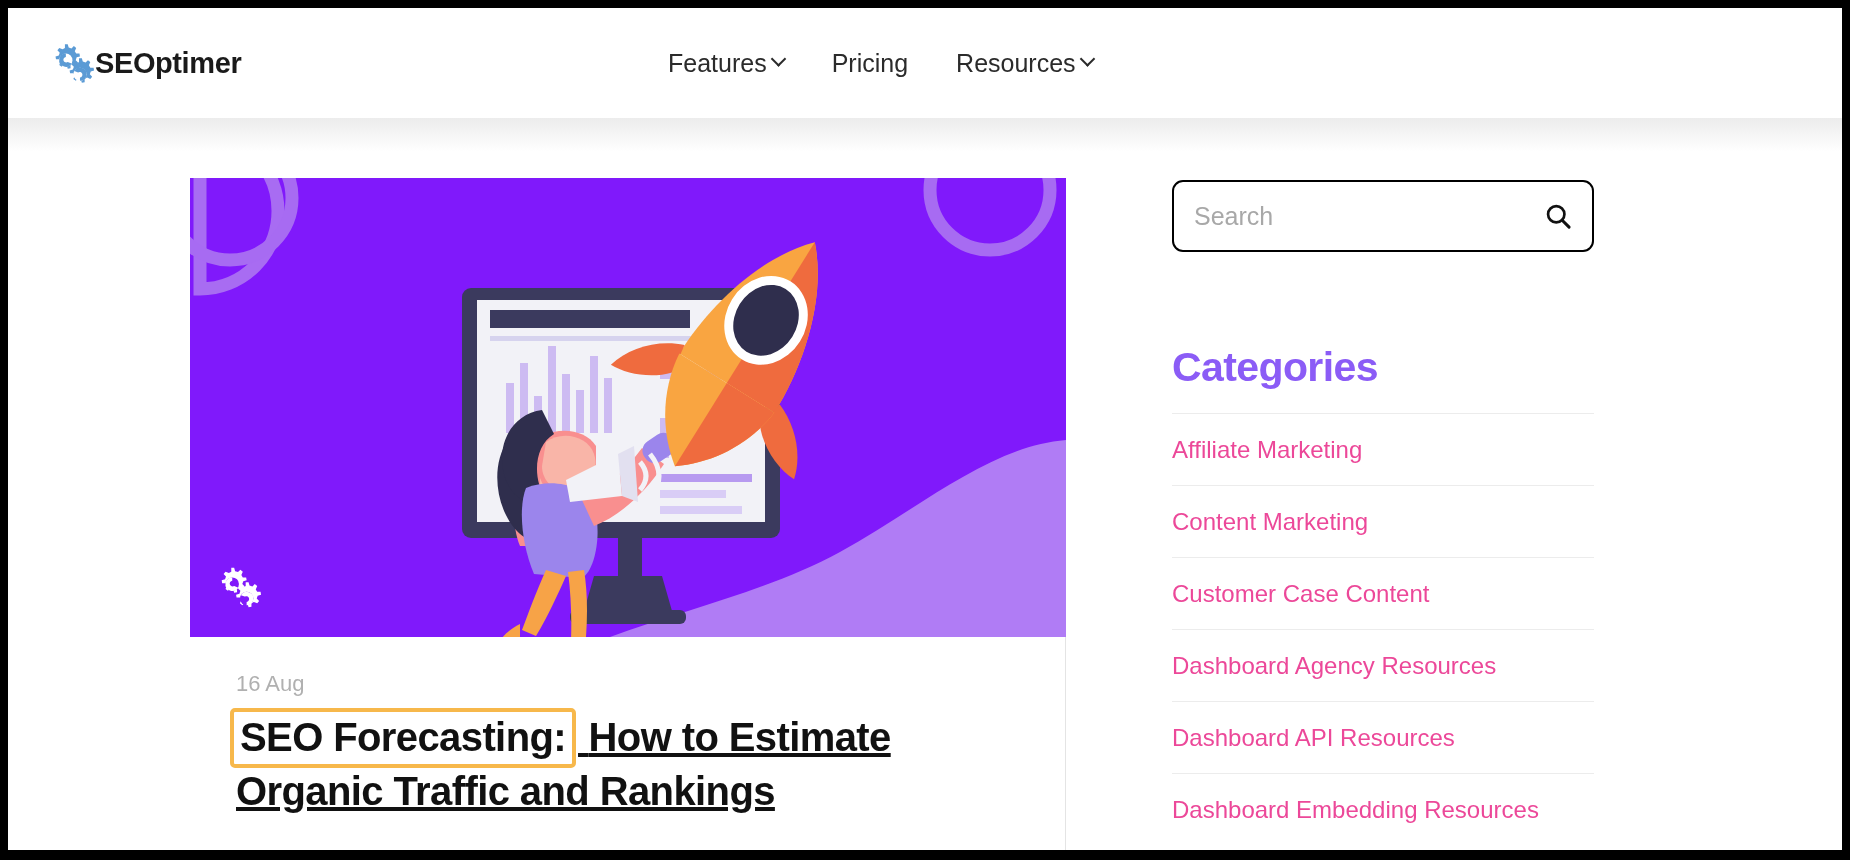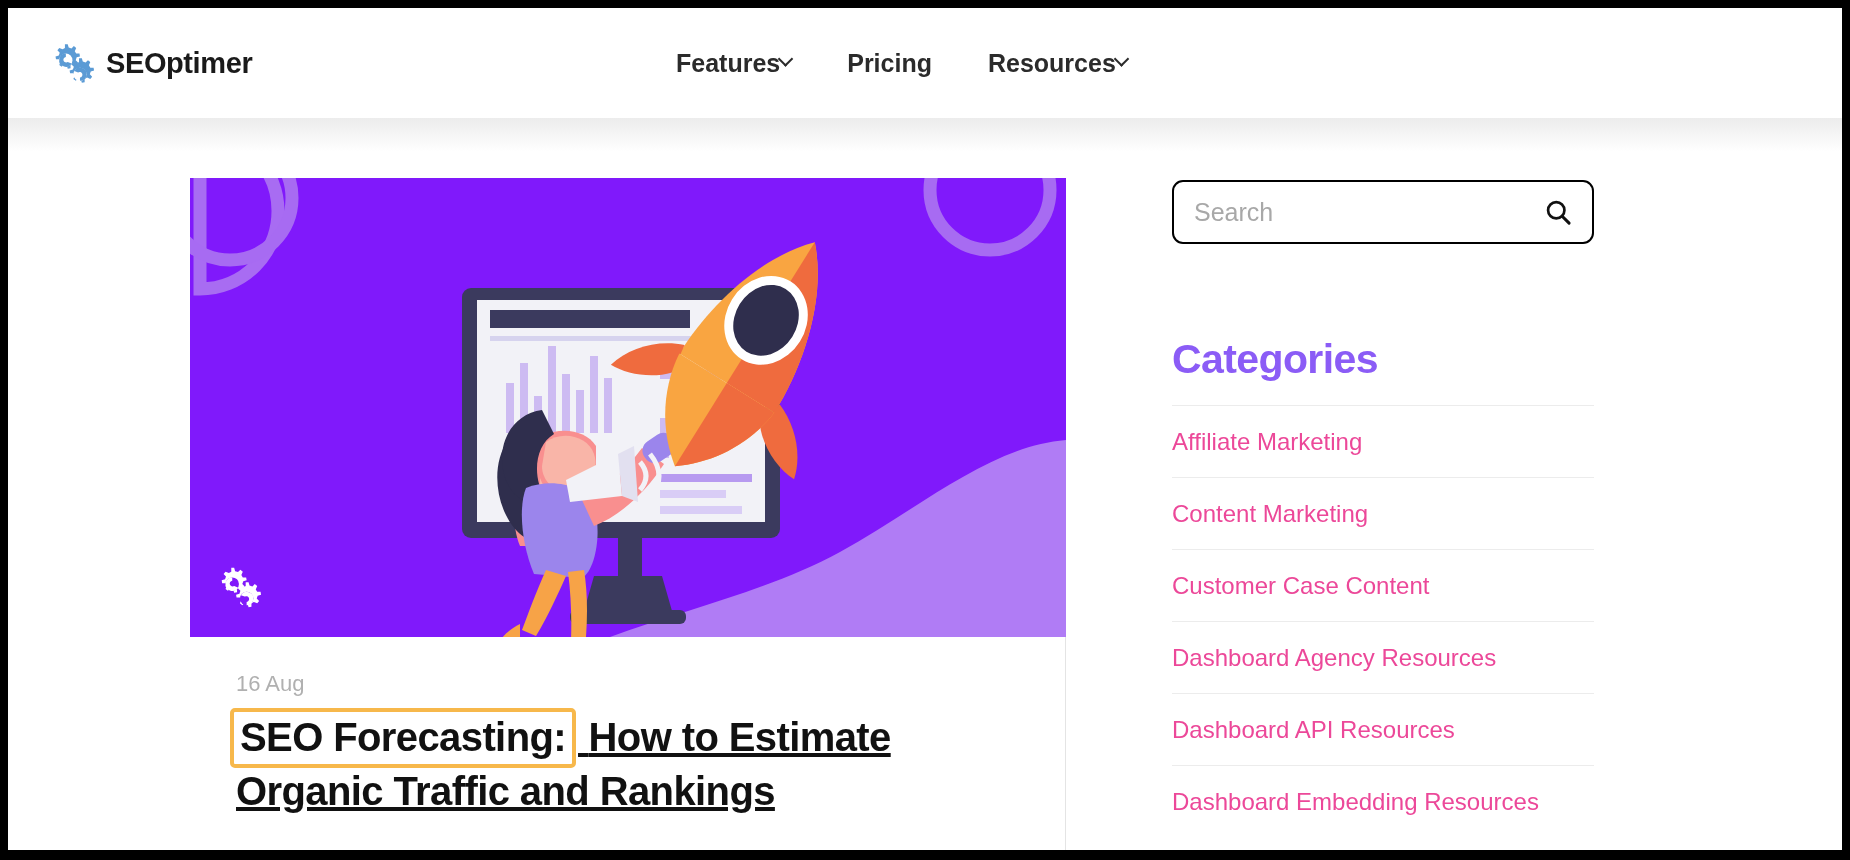--- a/index.html
+++ b/index.html
@@ -59,7 +59,6 @@
     transform: translateY(-50%);
     display: flex;
     align-items: center;
-    gap: 11px;
   }
   .logo-mark { width: 47px; height: 47px; display: block; }
   .logo-word {

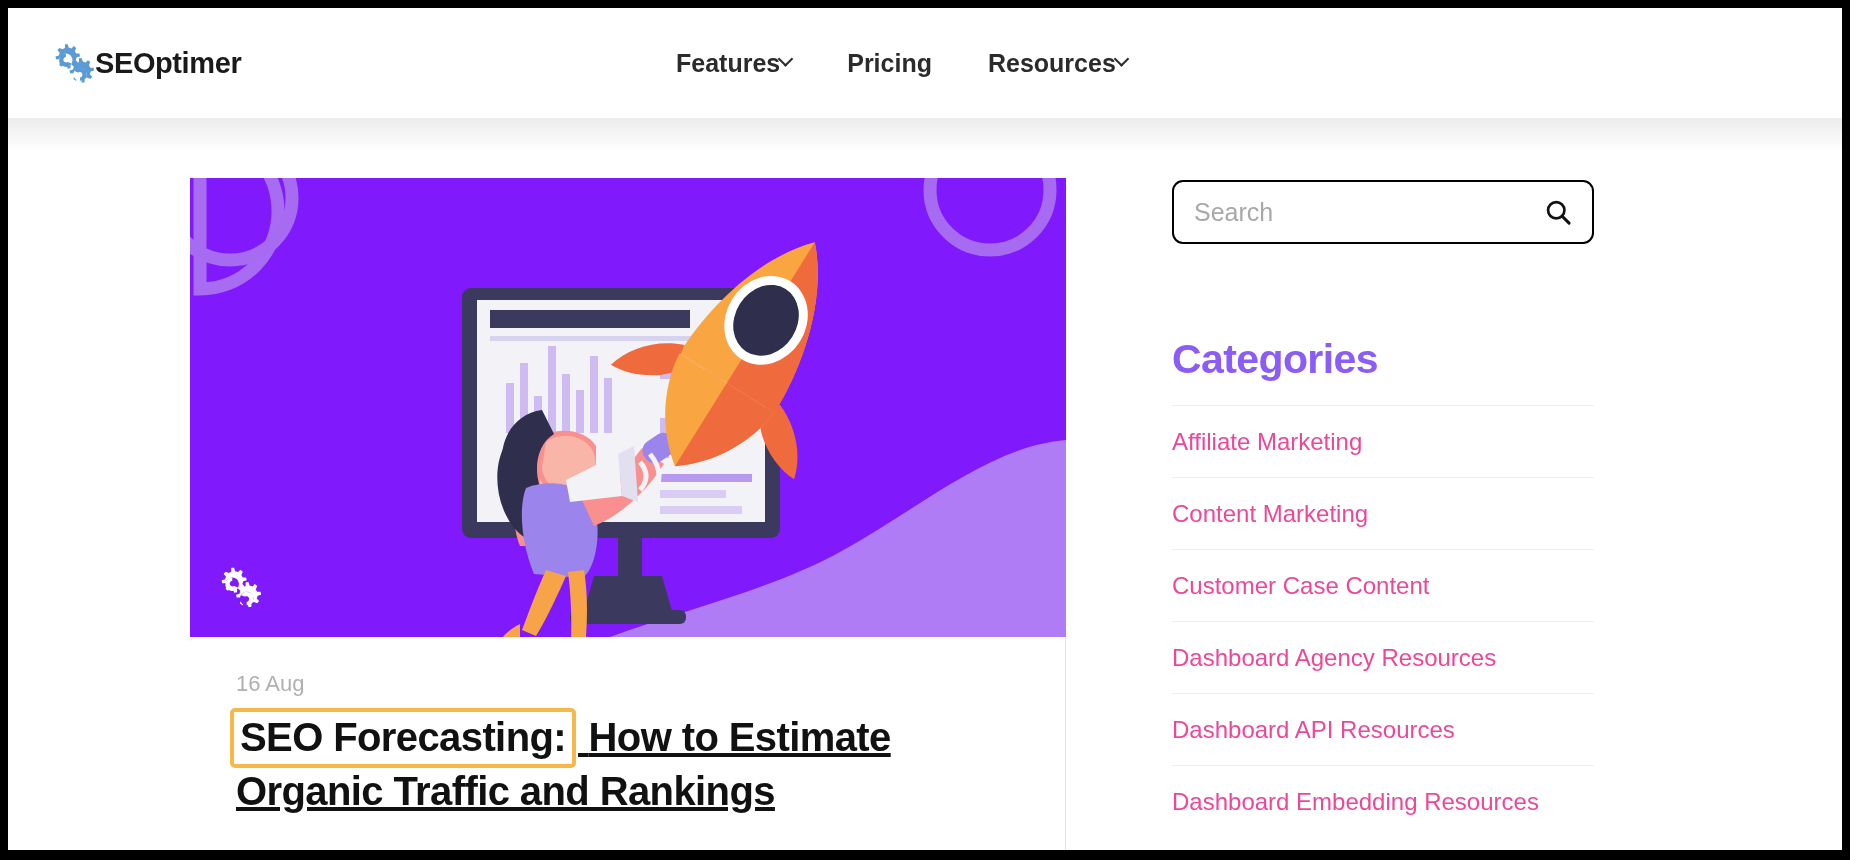--- a/index.html
+++ b/index.html
@@ -82,13 +82,12 @@
   .nav-item {
     display: flex;
     align-items: center;
-    gap: 0;
+    gap: 6px;
     font-size: 25px;
     color: #2b2b2b;
-    font-weight: 700;
+    font-weight: 400;
     cursor: pointer;
     white-space: nowrap;
-    margin-left: 8px;
   }
   .chevron {
     display: inline-block;

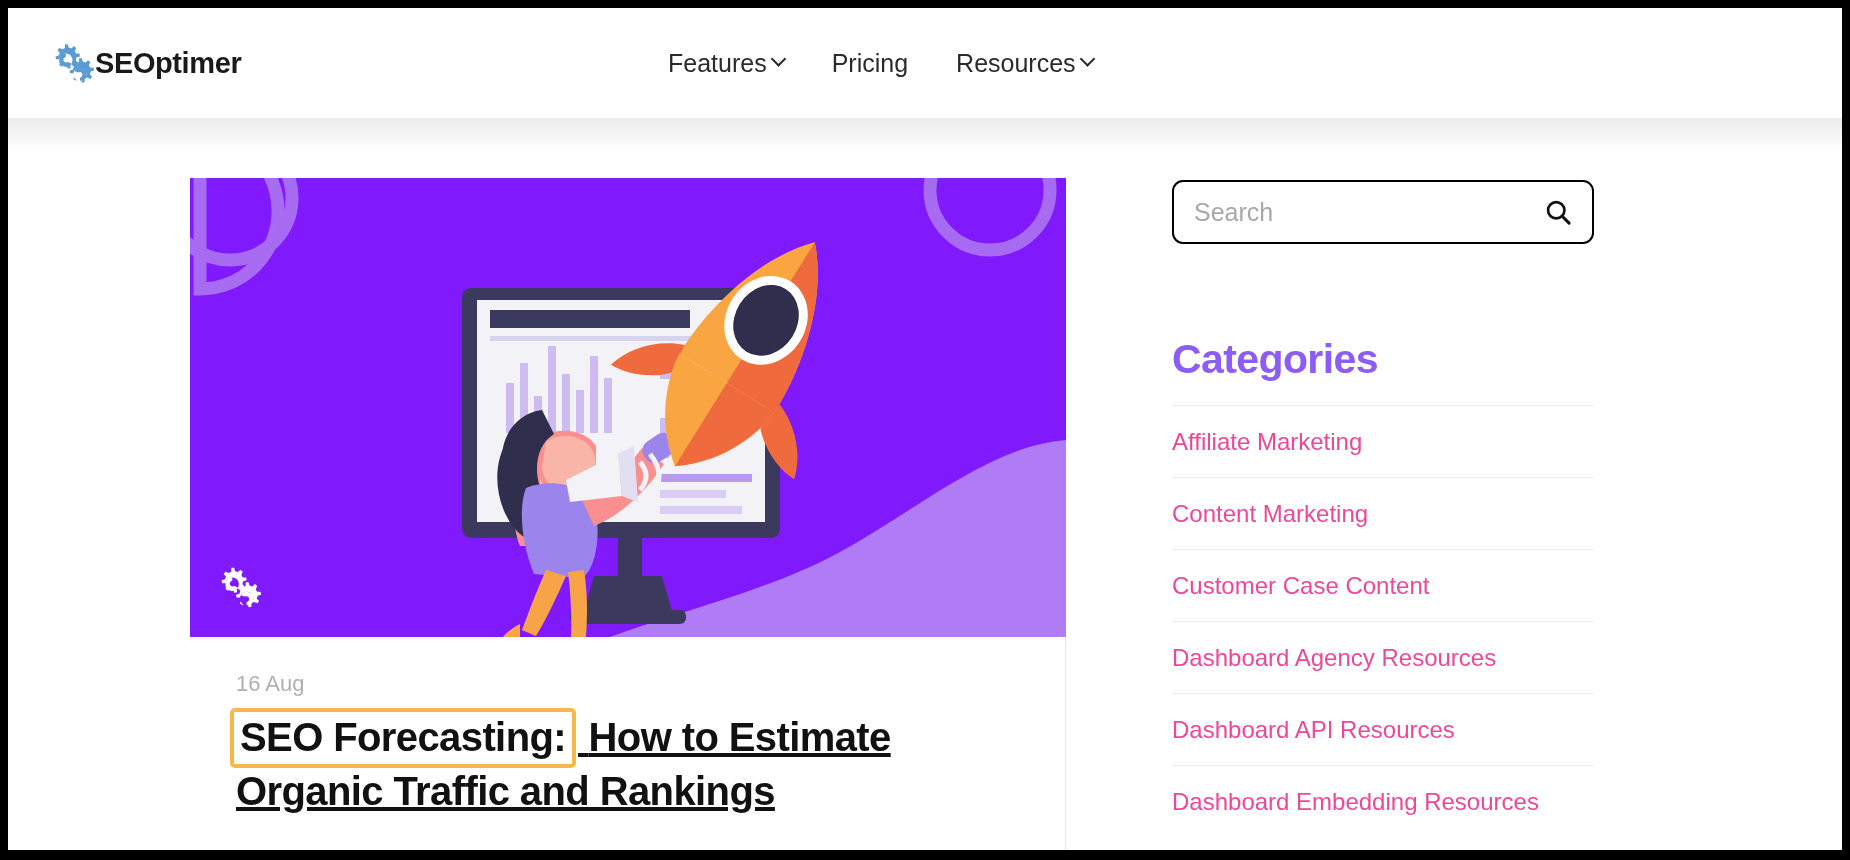--- a/index.html
+++ b/index.html
@@ -203,7 +203,7 @@
   .search-box {
     position: relative;
     width: 422px;
-    height: 64px;
+    height: 72px;
     border: 2.5px solid #000000;
     border-radius: 11px;
     background: #ffffff;

